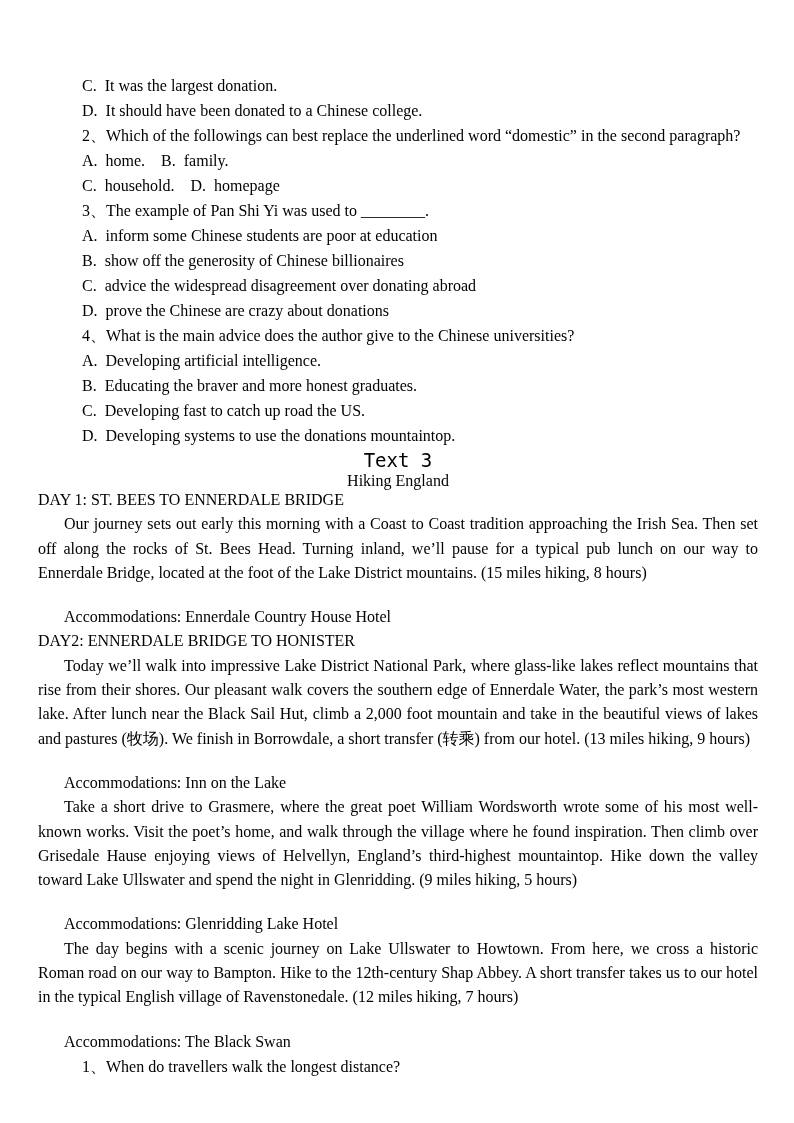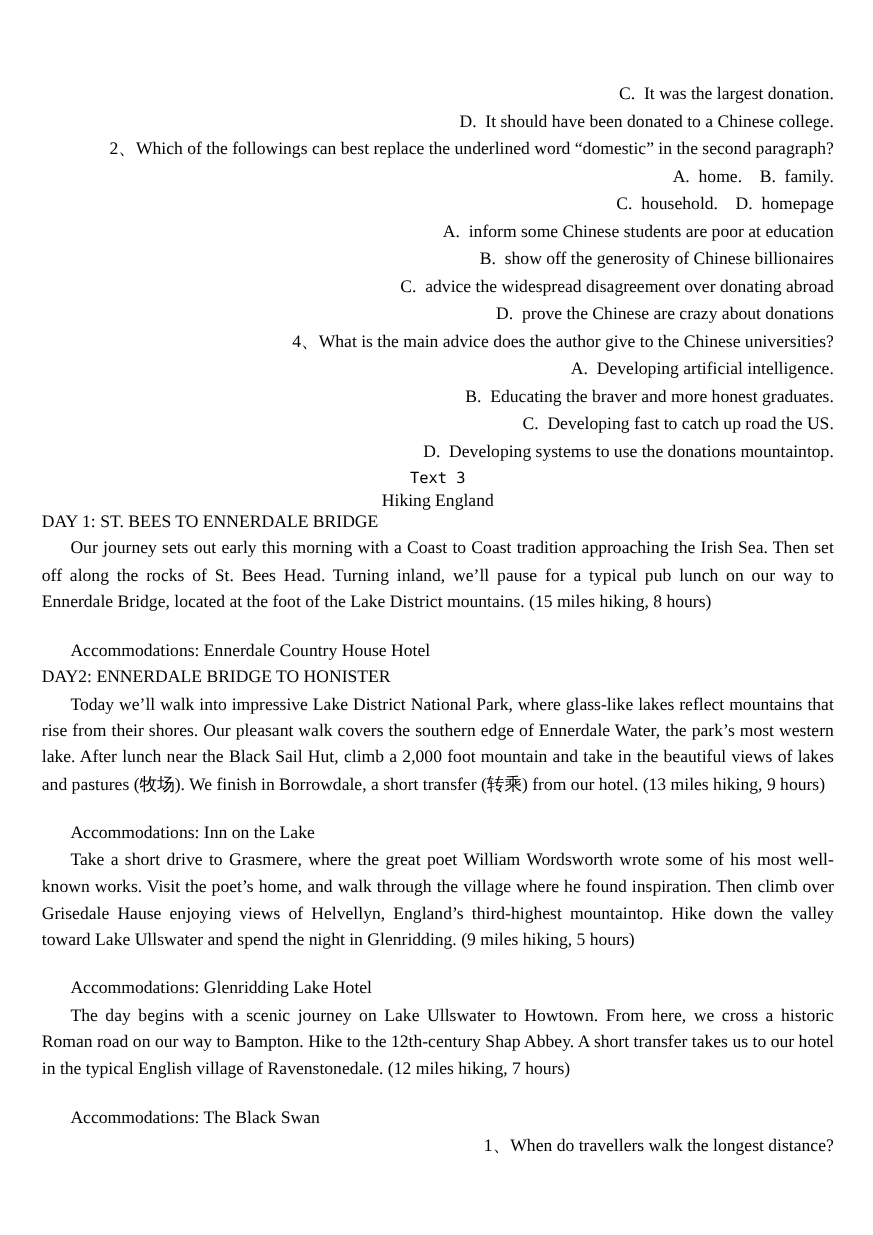--- a/index.html
+++ b/index.html
@@ -23,7 +23,8 @@
   .line {               
     line-height: 25px;
     white-space: pre-wrap;
-    text-align: right;
+    text-align: left;
+    margin-left: 44px;
   }
   .bodyline {           
     line-height: 24.3px;

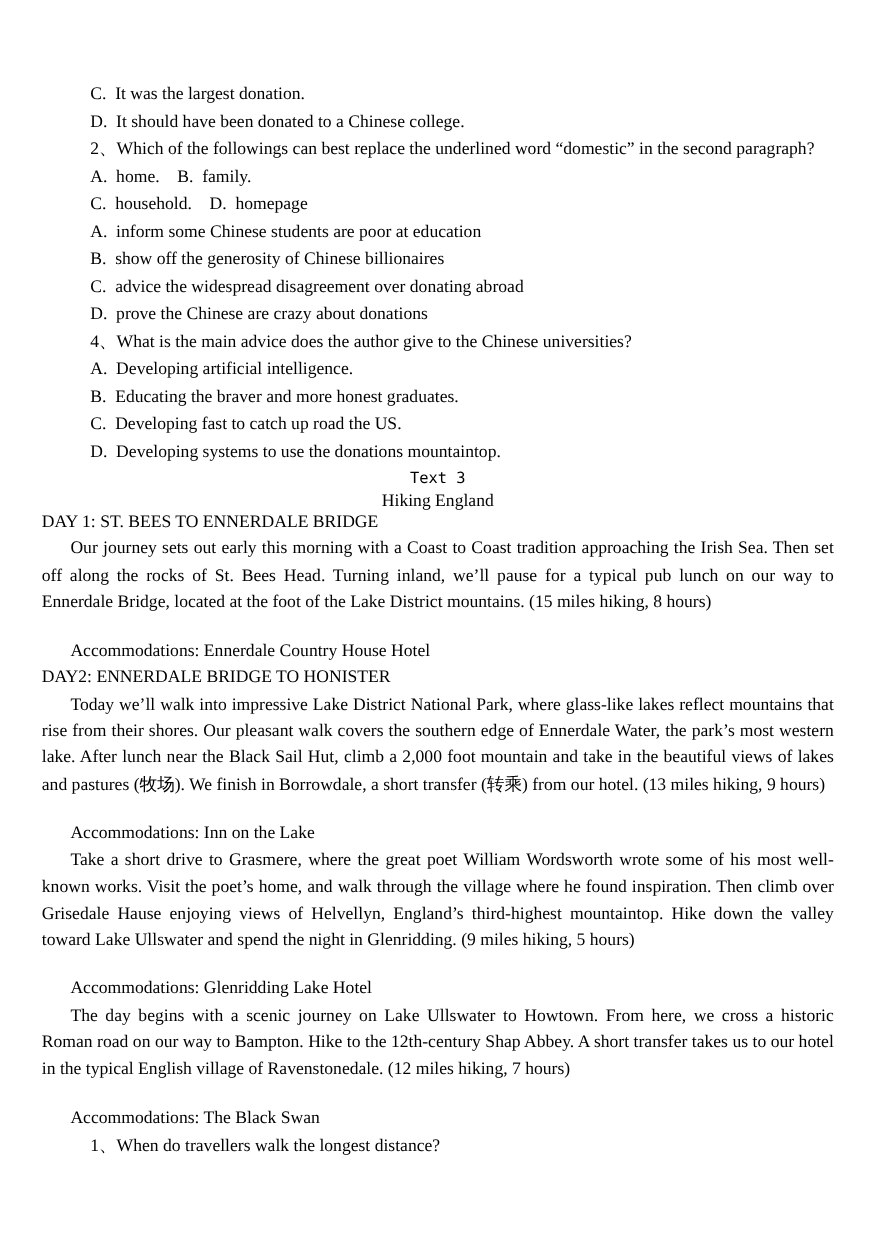--- a/index.html
+++ b/index.html
@@ -63,6 +63,7 @@
       <div class="line">2、Which of the followings can best replace the underlined word “domestic” in the second paragraph?</div>
       <div class="line">A.  home.    B.  family.</div>
       <div class="line">C.  household.    D.  homepage</div>
+      <div class="line">3、The example of Pan Shi Yi was used to ________.</div>
       <div class="line">A.  inform some Chinese students are poor at education</div>
       <div class="line">B.  show off the generosity of Chinese billionaires</div>
       <div class="line">C.  advice the widespread disagreement over donating abroad</div>

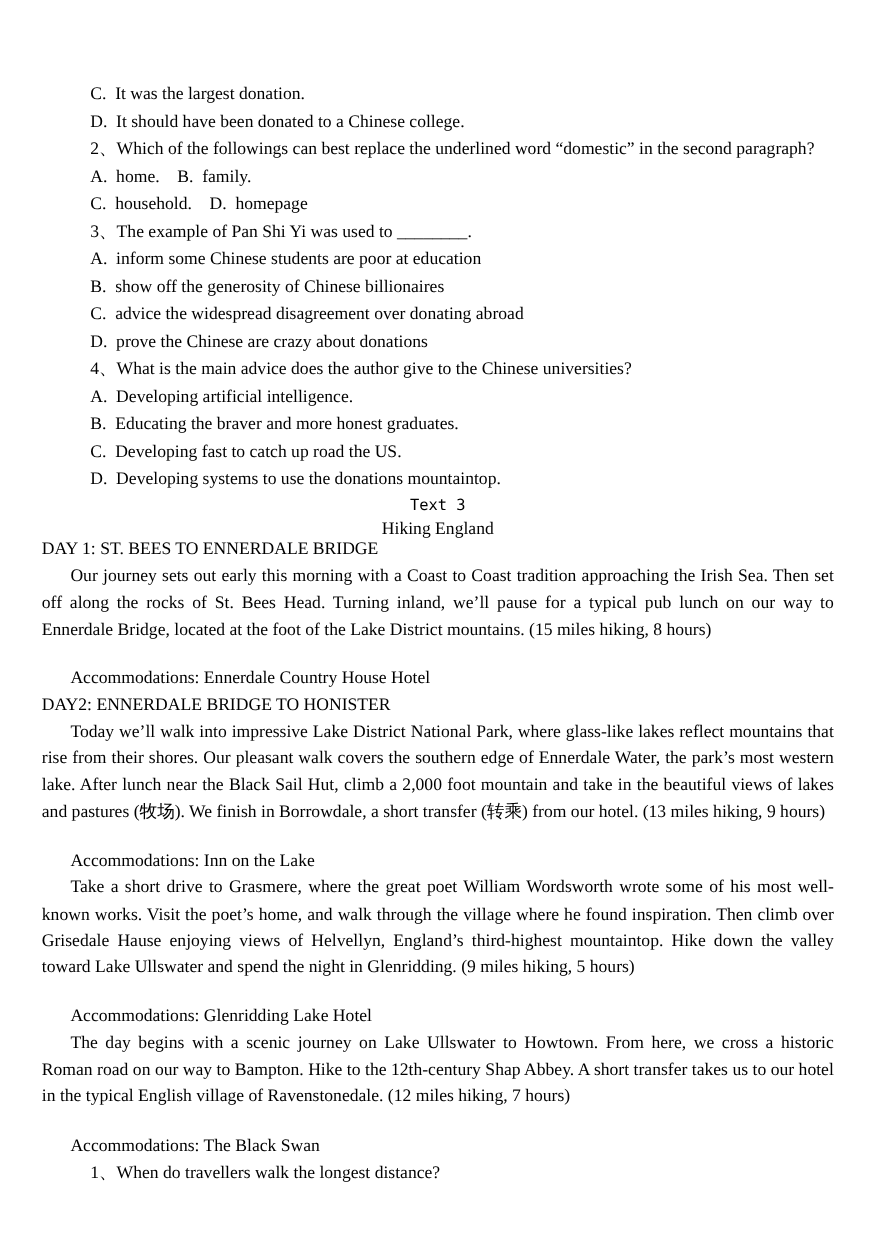--- a/index.html
+++ b/index.html
@@ -46,7 +46,7 @@
     line-height: 25px;
     text-align: center;
     font-family: "DejaVu Sans Mono", "Liberation Mono", monospace;
-    font-size: 14px;
+    font-size: 19px;
   }
   .tight {              
     line-height: 15px;

